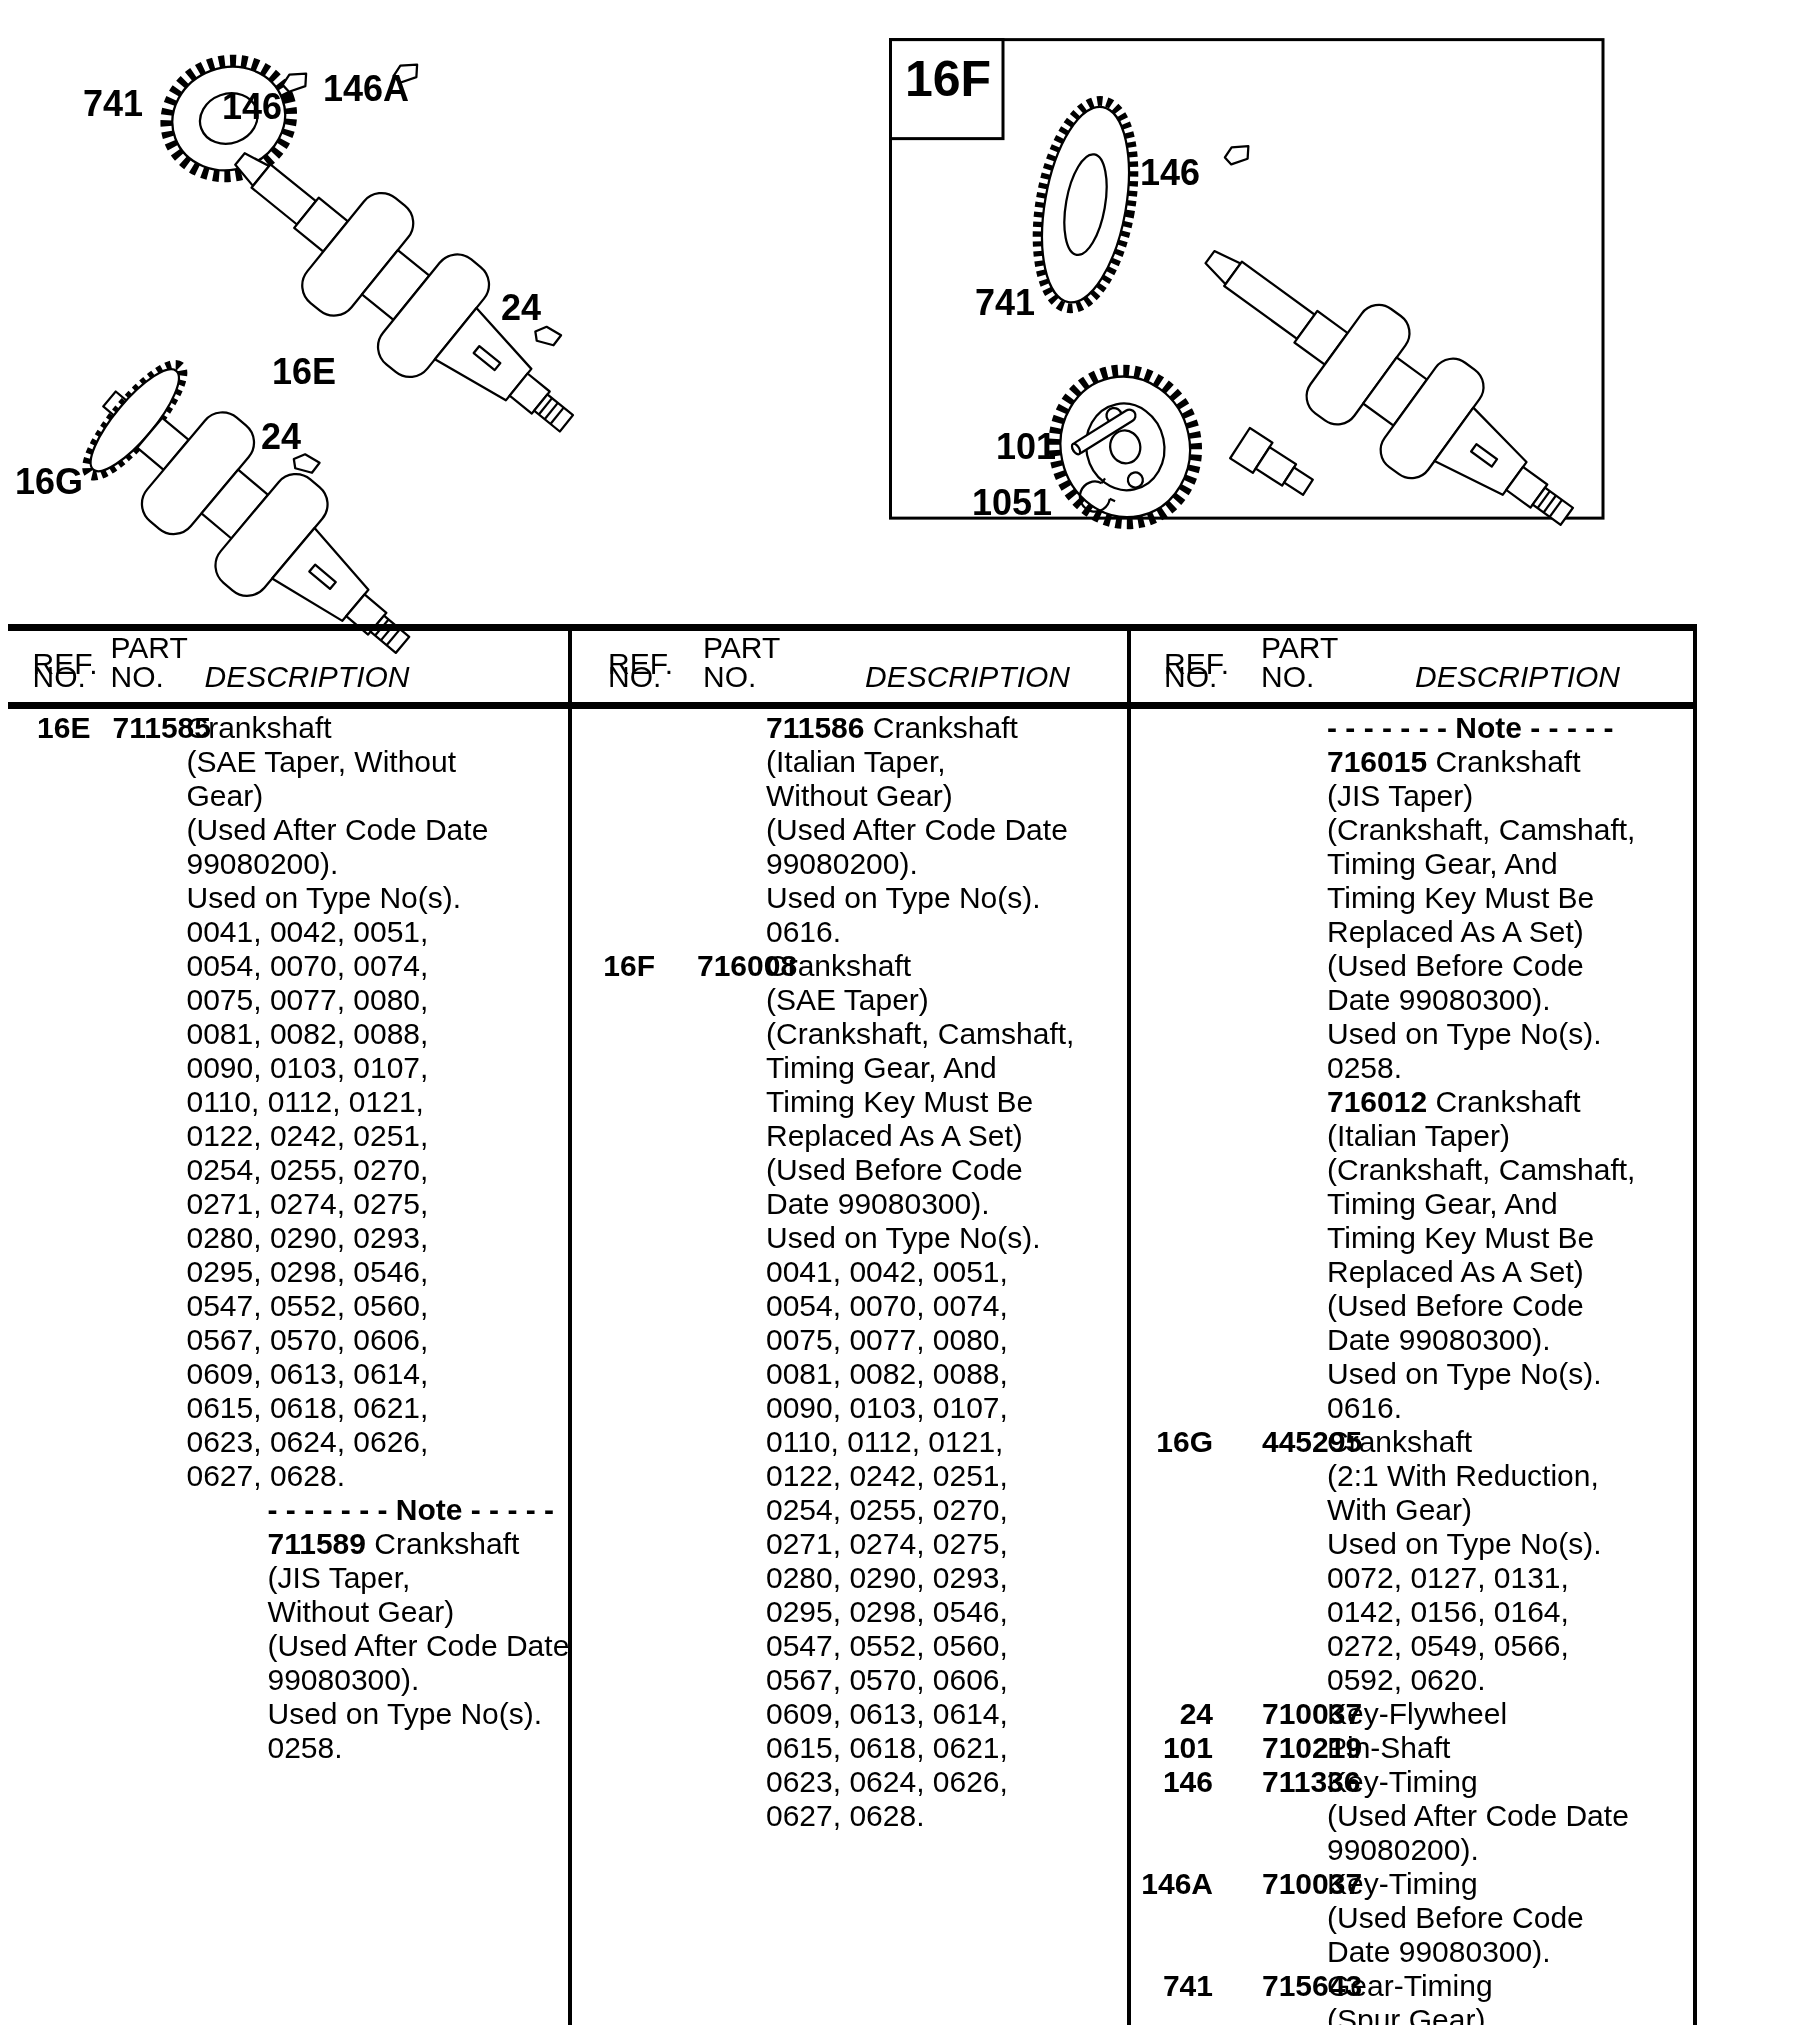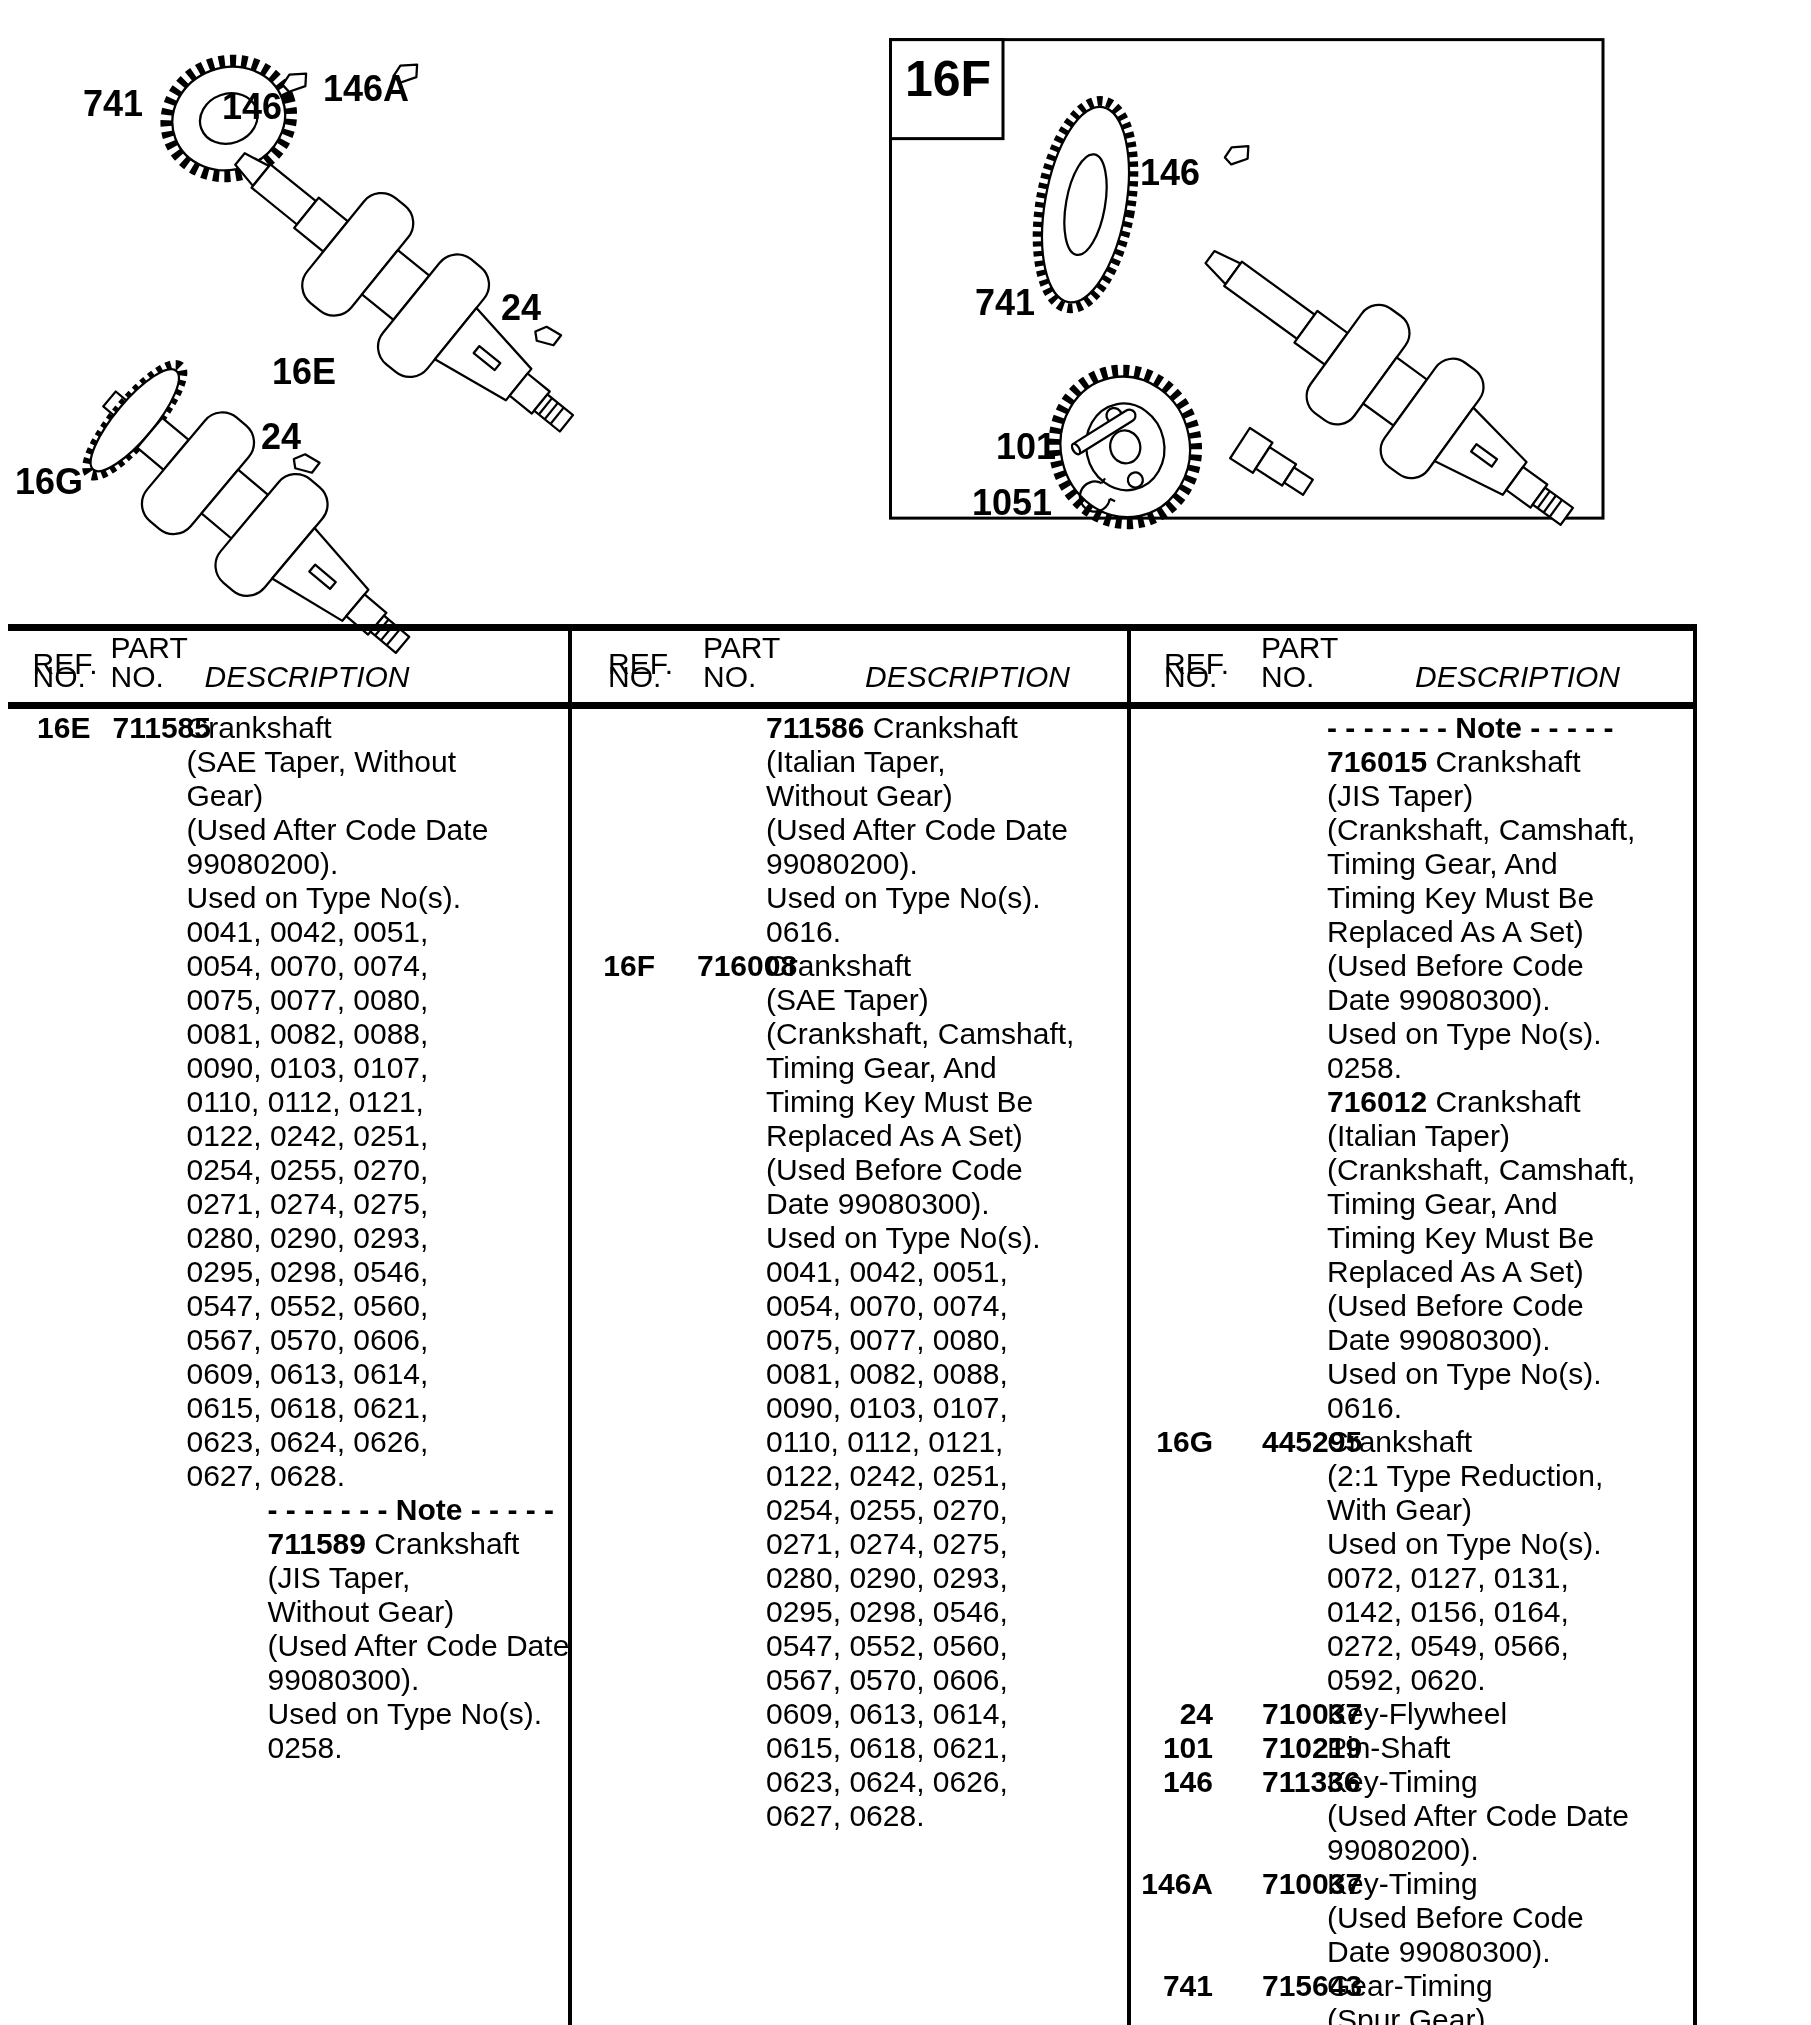--- a/index.html
+++ b/index.html
@@ -315,7 +315,7 @@
       <span class="part">445295</span>
       <div class="desc">
         <div class="line">Crankshaft</div>
-        <div class="line">(2:1 Type Reduction,</div>
+        <div class="line">(2:1 With Reduction,</div>
         <div class="line">With Gear)</div>
         <div class="line">Used on Type No(s).</div>
         <div class="line">0072, 0127, 0131,</div>

